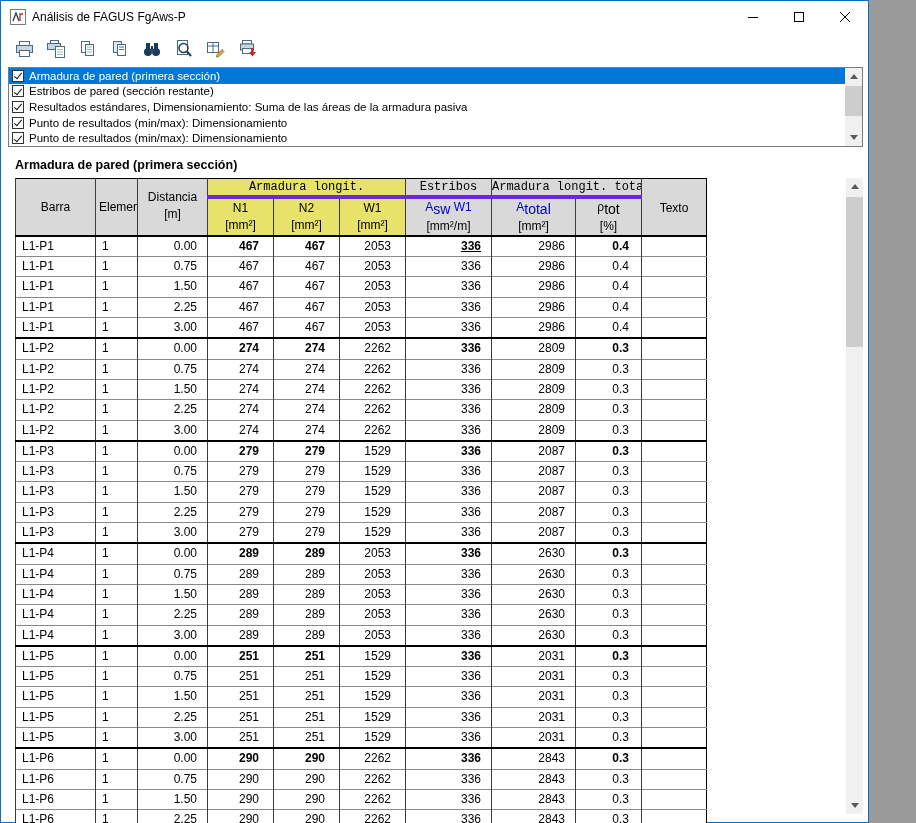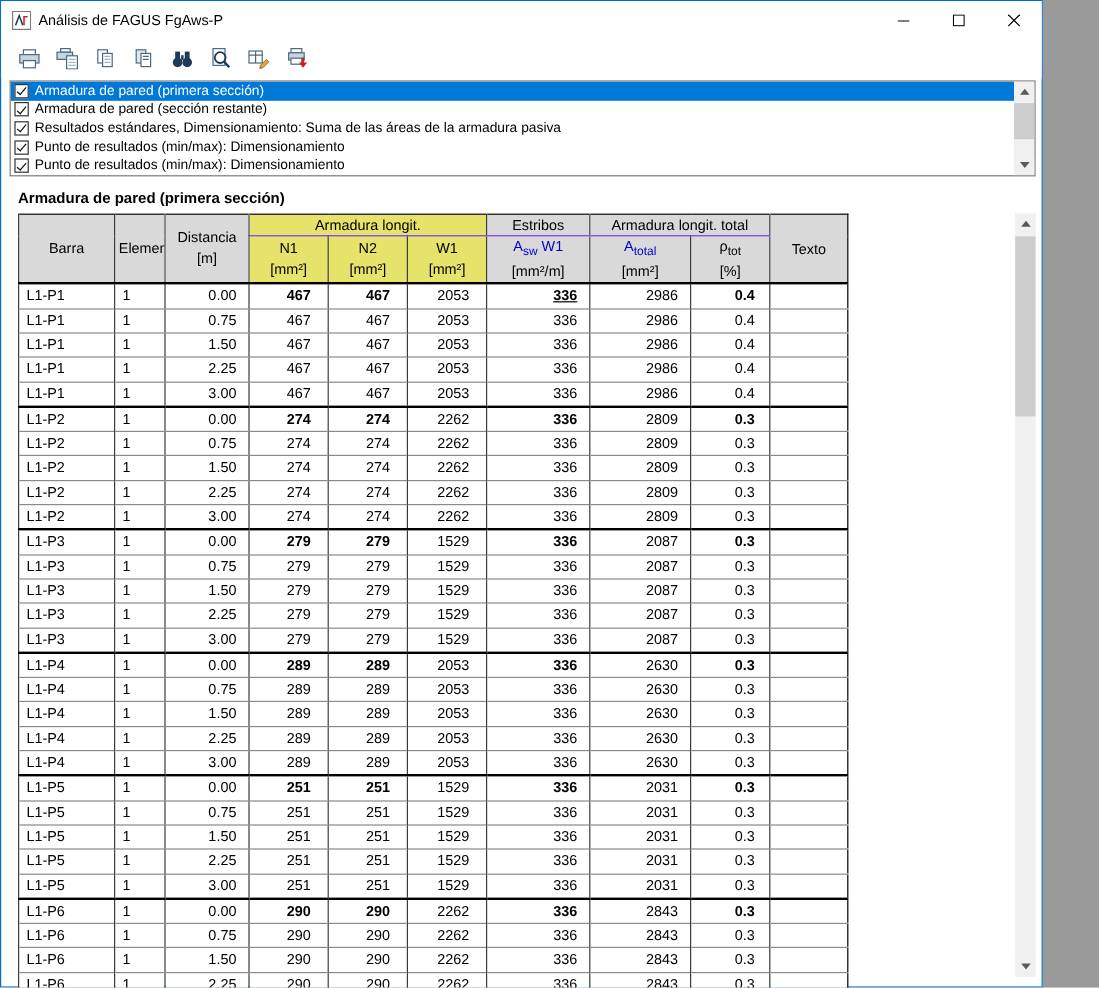--- a/index.html
+++ b/index.html
@@ -186,7 +186,7 @@
           <span class="checkbox">
             <span class="check"></span>
           </span>
-          <span class="list-label">Armadura de pared (sección restante)</span>
+          <span class="list-label">Estribos de pared (sección restante)</span>
         </div>
         <div class="list-item">
           <span class="checkbox">

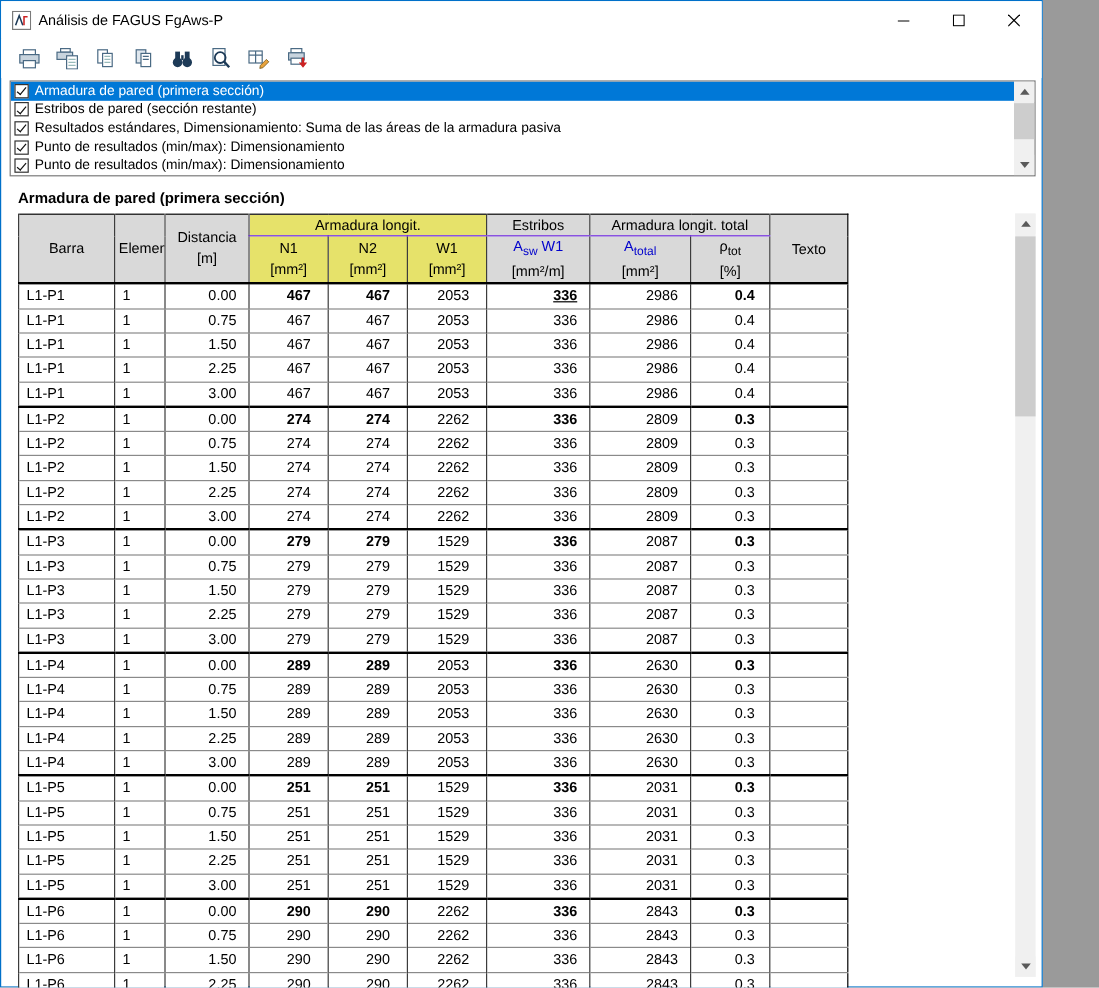--- a/index.html
+++ b/index.html
@@ -48,7 +48,7 @@
   .results th, .results td { border-left:1px solid #3c3c3c; font-size:12px; overflow:hidden; white-space:nowrap; }
   .results thead th { background:#d9d9d9; vertical-align:middle; font-weight:normal; text-align:center; }
   .results thead { border-bottom:2px solid #000; }
-  th.h1 { height:18px; border-bottom:1px solid #6d28d9; }
+  th.h1 { height:18px; border-bottom:4px solid #6d28d9;font-family:Liberation Mono, monospace; }
   th.h2 { height:37px; }
   th.vspan { text-align:center;margin-left:30px; }
   th.vbottom { vertical-align:bottom; padding-bottom:1px; }

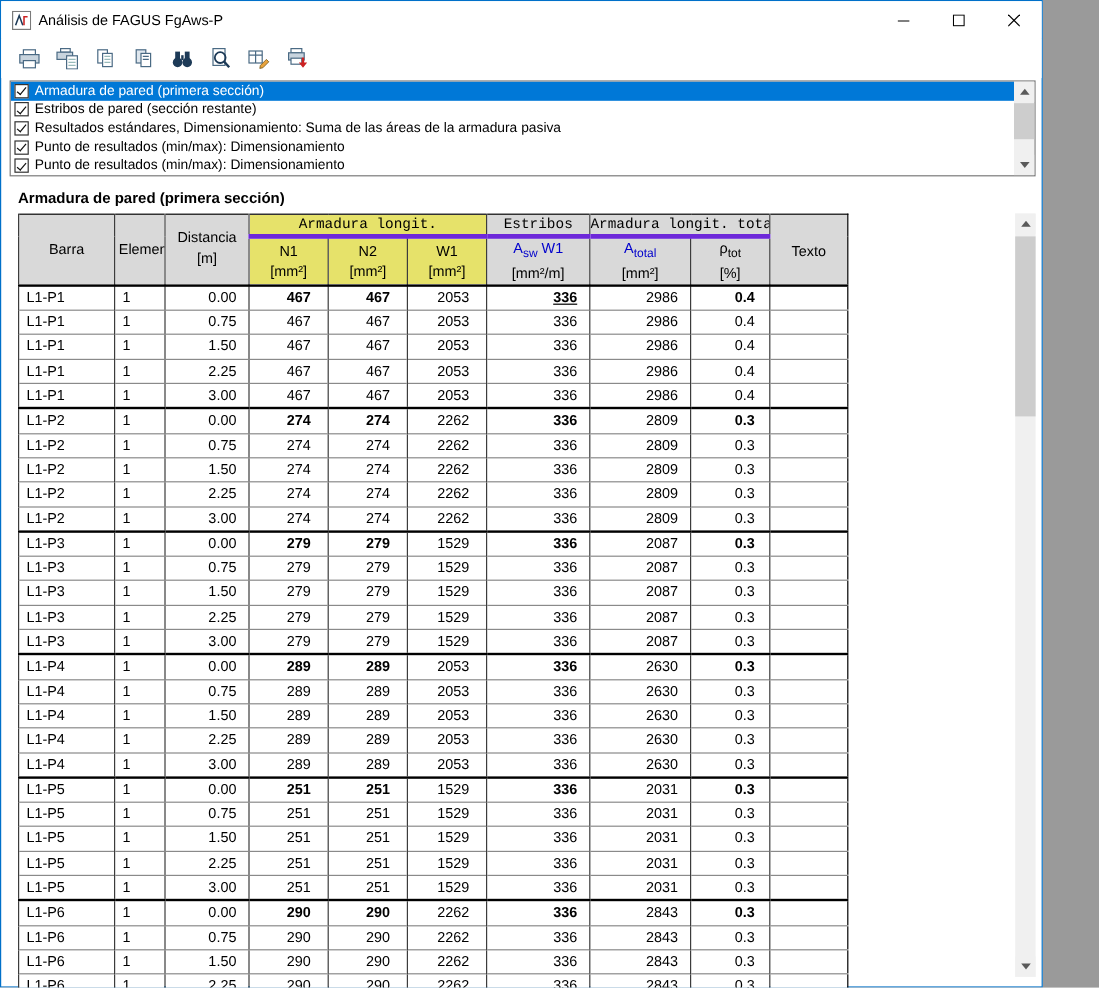--- a/index.html
+++ b/index.html
@@ -56,7 +56,7 @@
   th.thleft { text-align:left; padding-left:3px; }
   .hline { line-height:17px; text-align:center; }
   .blue { color:#0000cc; }
-  sub { font-size:10px; }
+  sub { font-size:14px; }
   .yellow { background:#e6e26a !important; }
 
   .results td { height:19.3px; line-height:19.3px; border-top:1px solid #8a8a8a; background:#fff; }

